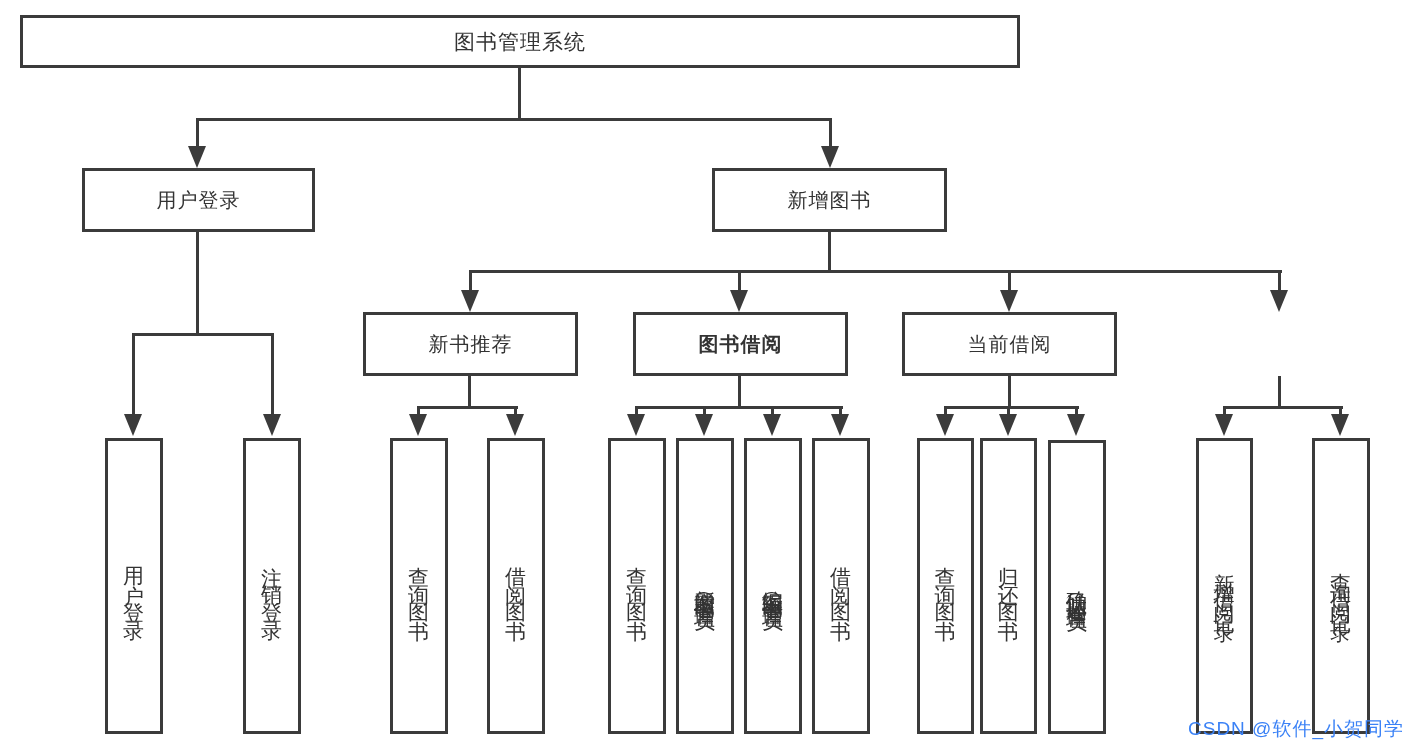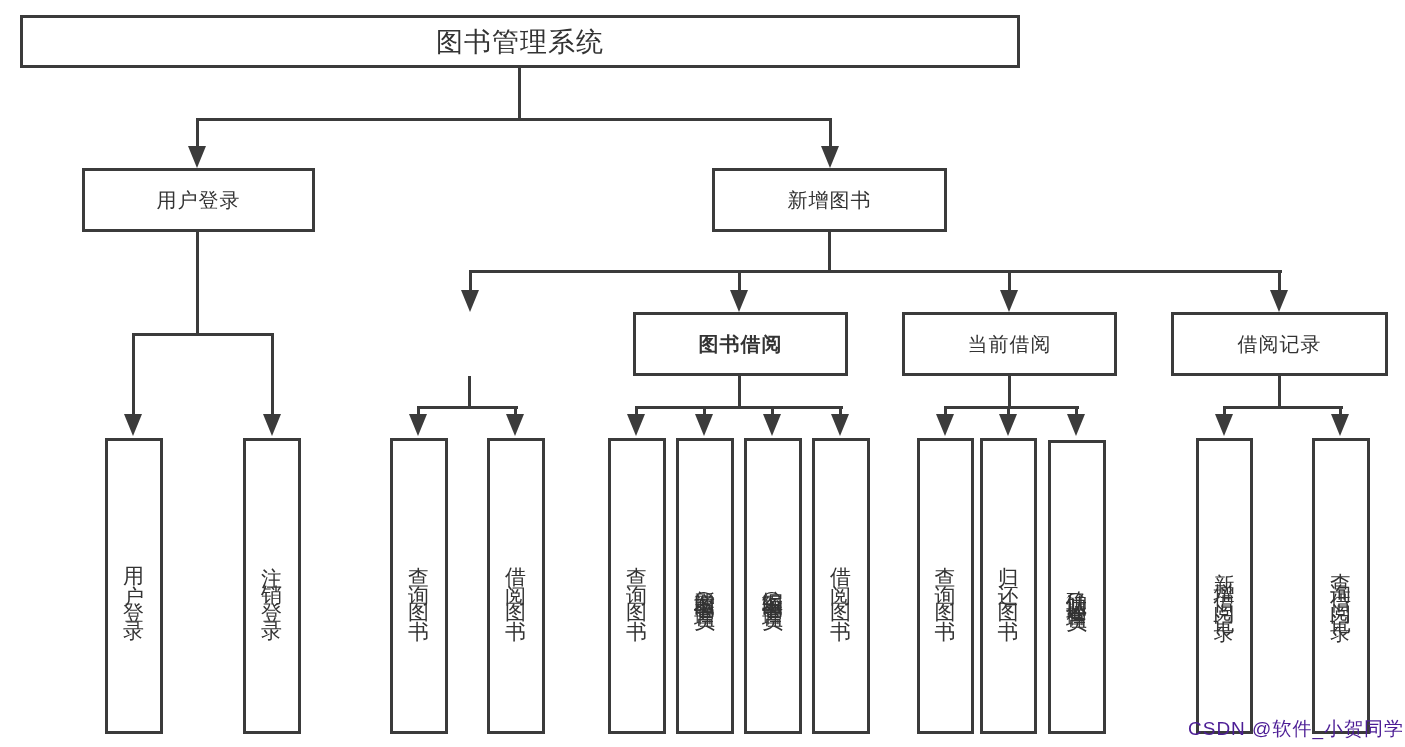--- a/index.html
+++ b/index.html
@@ -12,7 +12,7 @@
     border:3px solid #3b3b3b;display:flex;align-items:center;justify-content:center;
     font-size:20px;letter-spacing:1px;white-space:nowrap;
   }
-  .root{font-size:27px;}
+  .root{font-size:21px;}
   .vbox{
     writing-mode:vertical-rl;text-orientation:mixed;
     font-size:21px;white-space:normal;line-height:1;

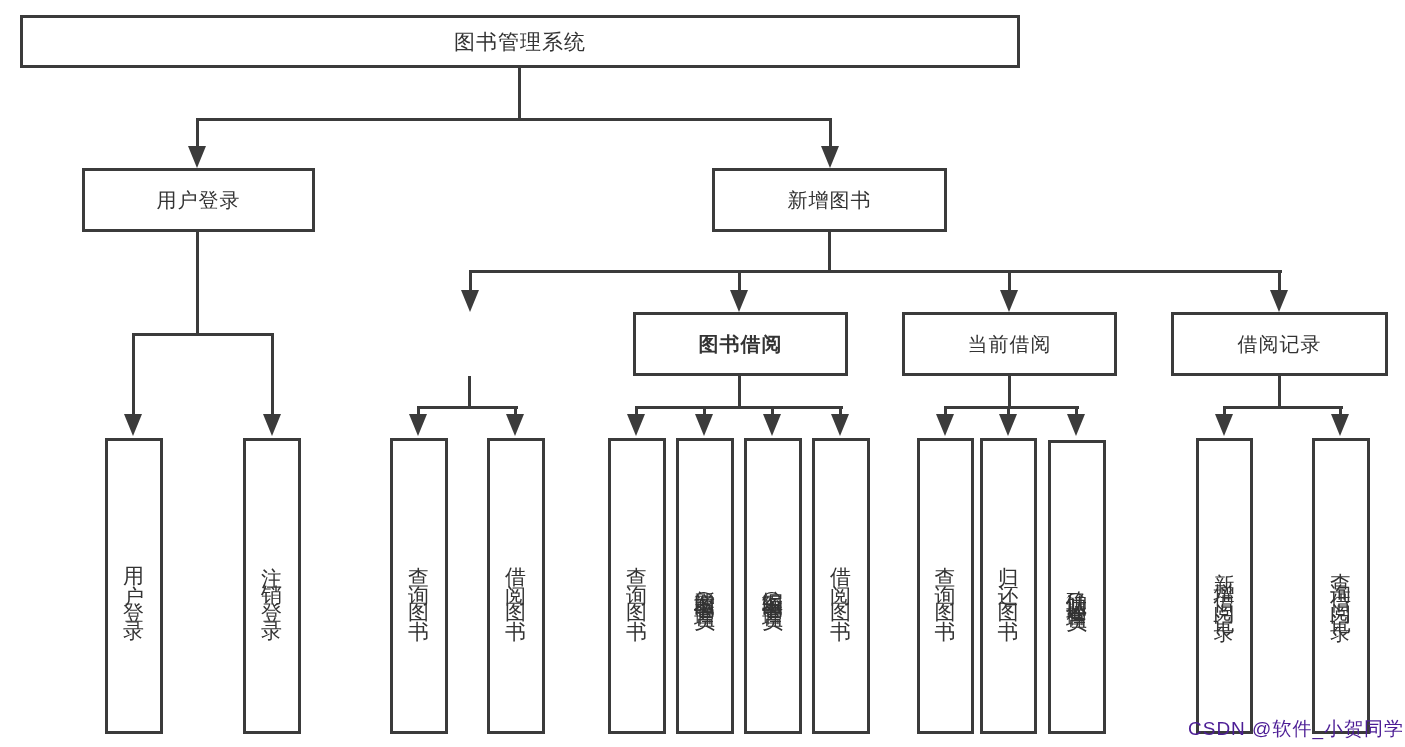--- a/index.html
+++ b/index.html
@@ -74,6 +74,7 @@
     <div class="arrow" style="left:1270px;top:290px;"></div>
   </div>
 
+  <div class="box" style="left:363px;top:312px;width:215px;height:64px;">新书推荐</div>
   <div class="box" style="left:633px;top:312px;width:215px;height:64px;font-weight:bold;">图书借阅</div>
   <div class="box" style="left:902px;top:312px;width:215px;height:64px;">当前借阅</div>
   <div class="box" style="left:1171px;top:312px;width:217px;height:64px;">借阅记录</div>

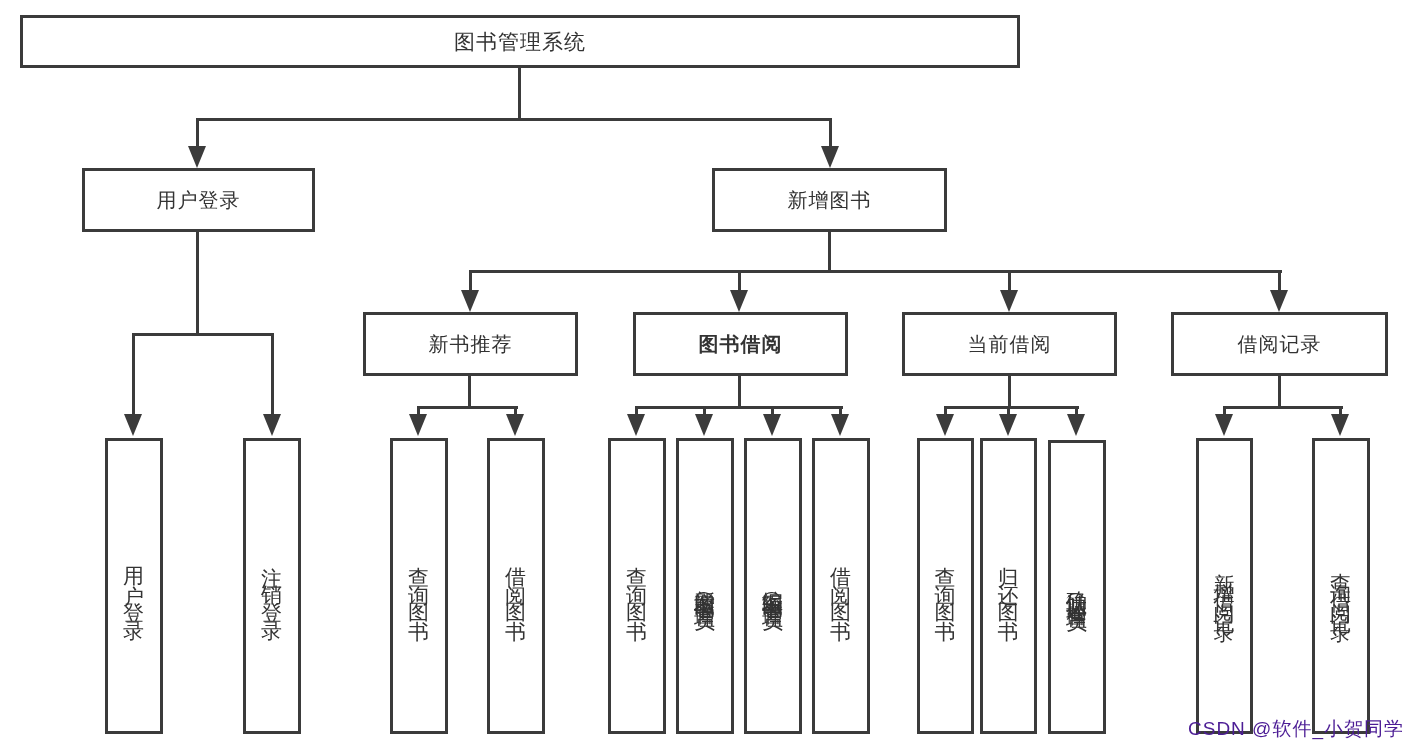--- a/index.html
+++ b/index.html
@@ -77,7 +77,6 @@
   <div class="box" style="left:363px;top:312px;width:215px;height:64px;">新书推荐</div>
   <div class="box" style="left:633px;top:312px;width:215px;height:64px;font-weight:bold;">图书借阅</div>
   <div class="box" style="left:902px;top:312px;width:215px;height:64px;">当前借阅</div>
-  <div class="box" style="left:1171px;top:312px;width:217px;height:64px;">借阅记录</div>
 
   <div>
     <div class="vline" style="left:468px;top:376px;height:30px;"></div>

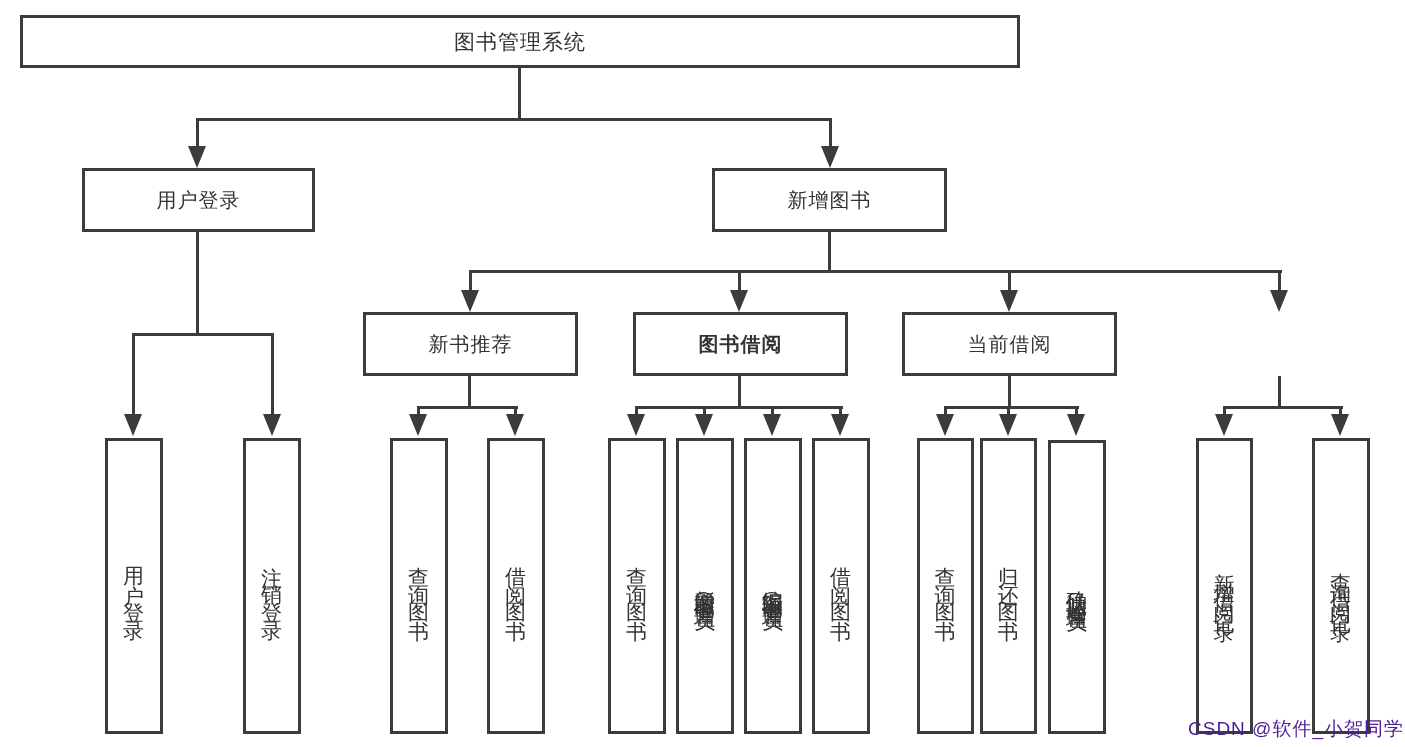--- a/index.html
+++ b/index.html
@@ -30,7 +30,7 @@
   }
   .watermark{
     position:absolute;left:1188px;top:716px;font-size:19px;
-    color:#4c1d95;letter-spacing:1px;
+    color:#3b82f6;letter-spacing:1px;
   }
 </style>
 </head>

